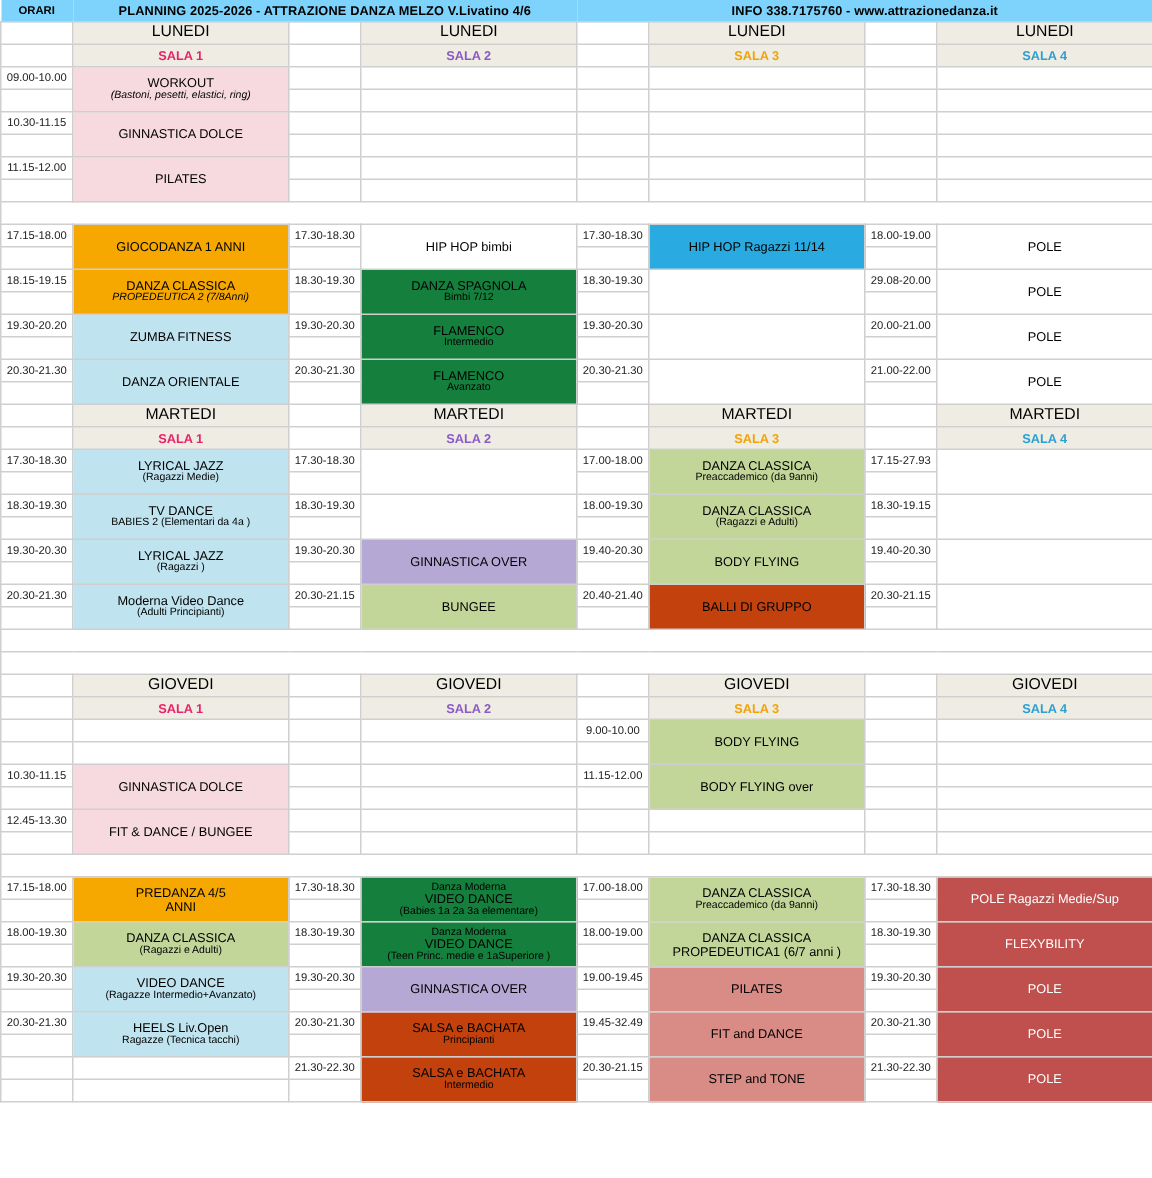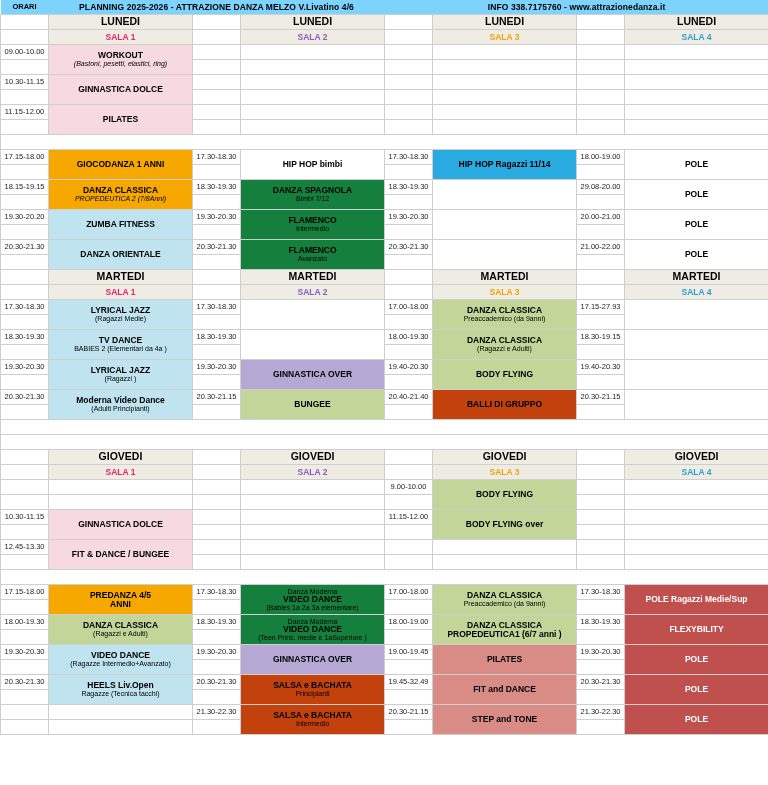--- a/index.html
+++ b/index.html
@@ -32,7 +32,7 @@
   .hdr-top td{border:none;height:18px;}
   .title{font-weight:bold;font-size:8.5px;text-align:center;letter-spacing:.1px;}
   .smalltitle{font-size:7.5px;font-weight:bold;text-align:center;}
-  .dayhdr{font-weight:bold;font-size:10.5px;background:#efece3;}
+  .dayhdr{font-weight:normal;font-size:10.5px;background:#efece3;}
   .room{font-weight:bold;font-size:8.5px;background:#efece3;}
   .r1{color:#e8236b;}
   .r2{color:#8a5cc4;}

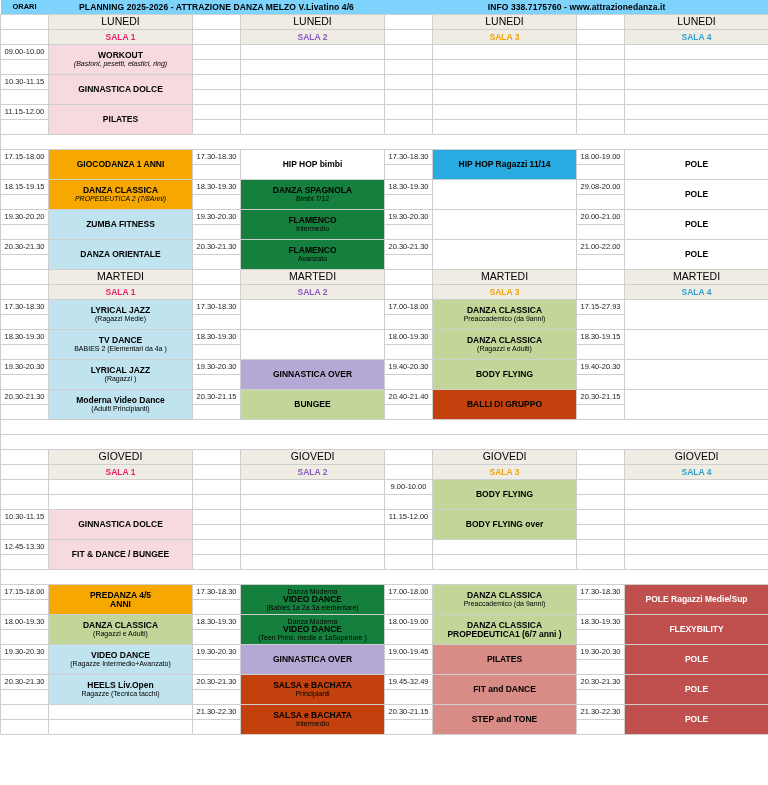--- a/index.html
+++ b/index.html
@@ -38,7 +38,7 @@
   .r2{color:#8a5cc4;}
   .r3{color:#f0a30a;}
   .r4{color:#2f9fd0;margin-top:45px;}
-  .cls{font-weight:bold;font-size:8.5px;}
+  .cls{font-weight:normal;font-size:8.5px;}
   .sub{font-weight:normal;font-size:7px;font-style:italic;}
   .sub2{font-weight:normal;font-size:7px;}
   .c-pink{background:#f6dadf;}

